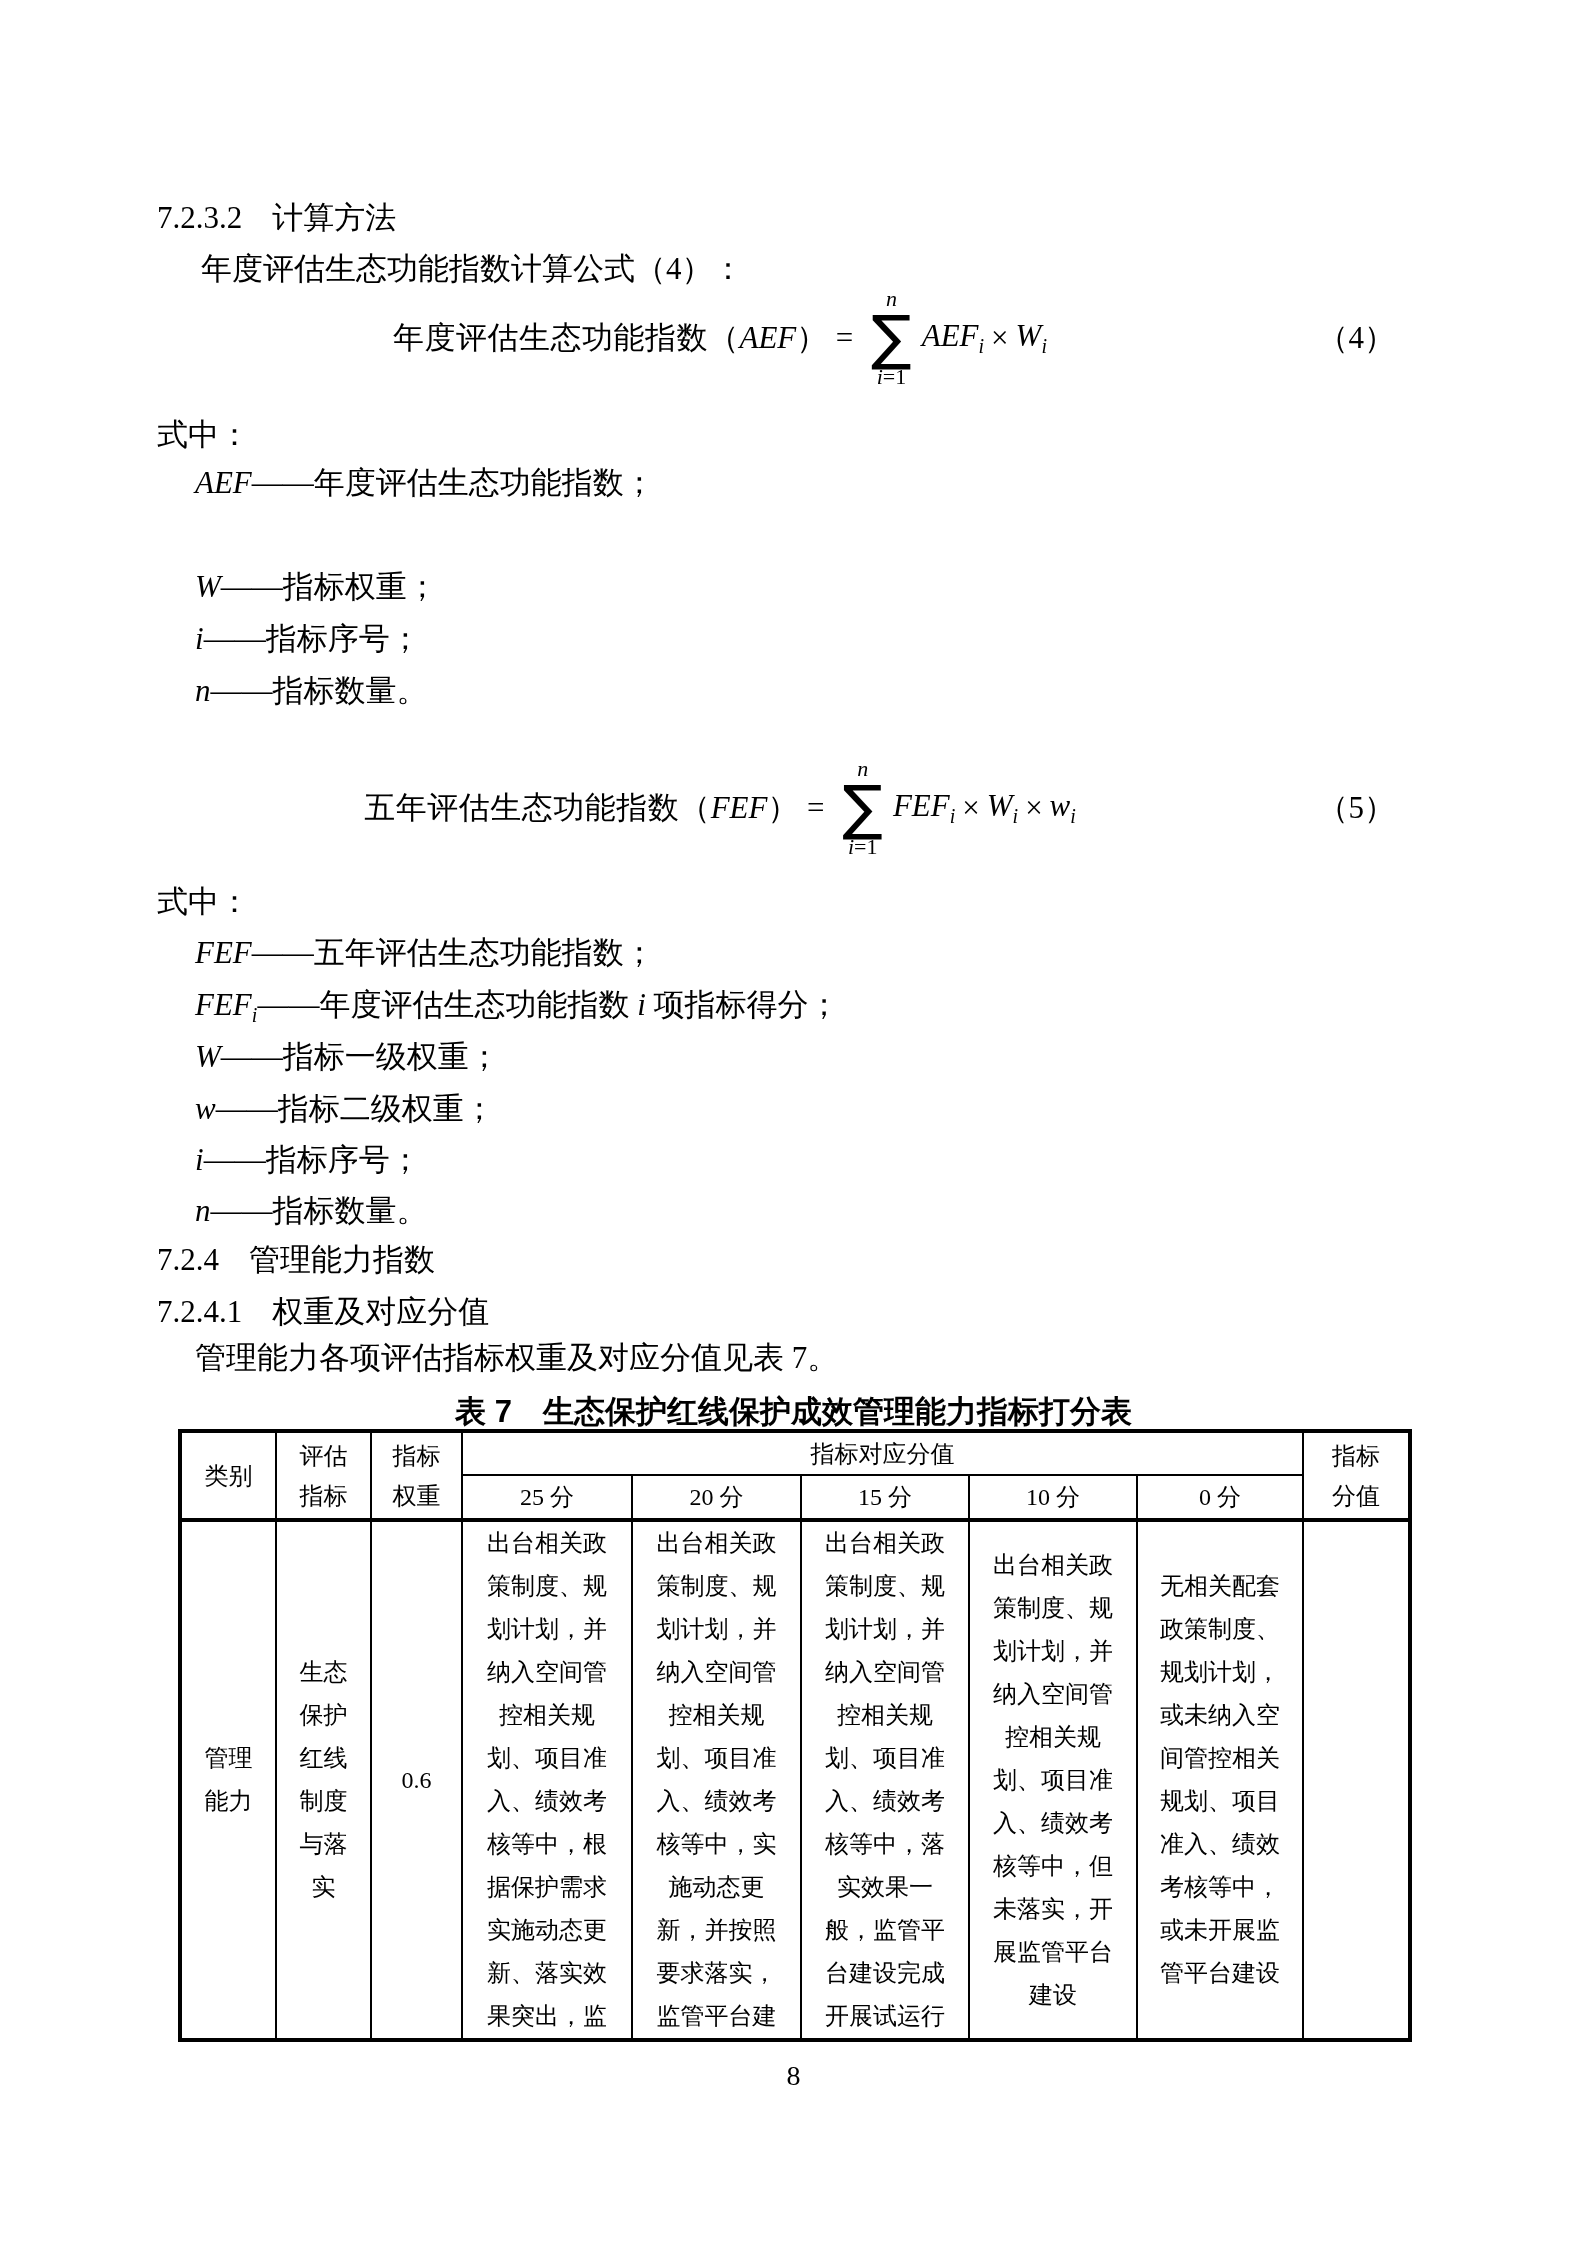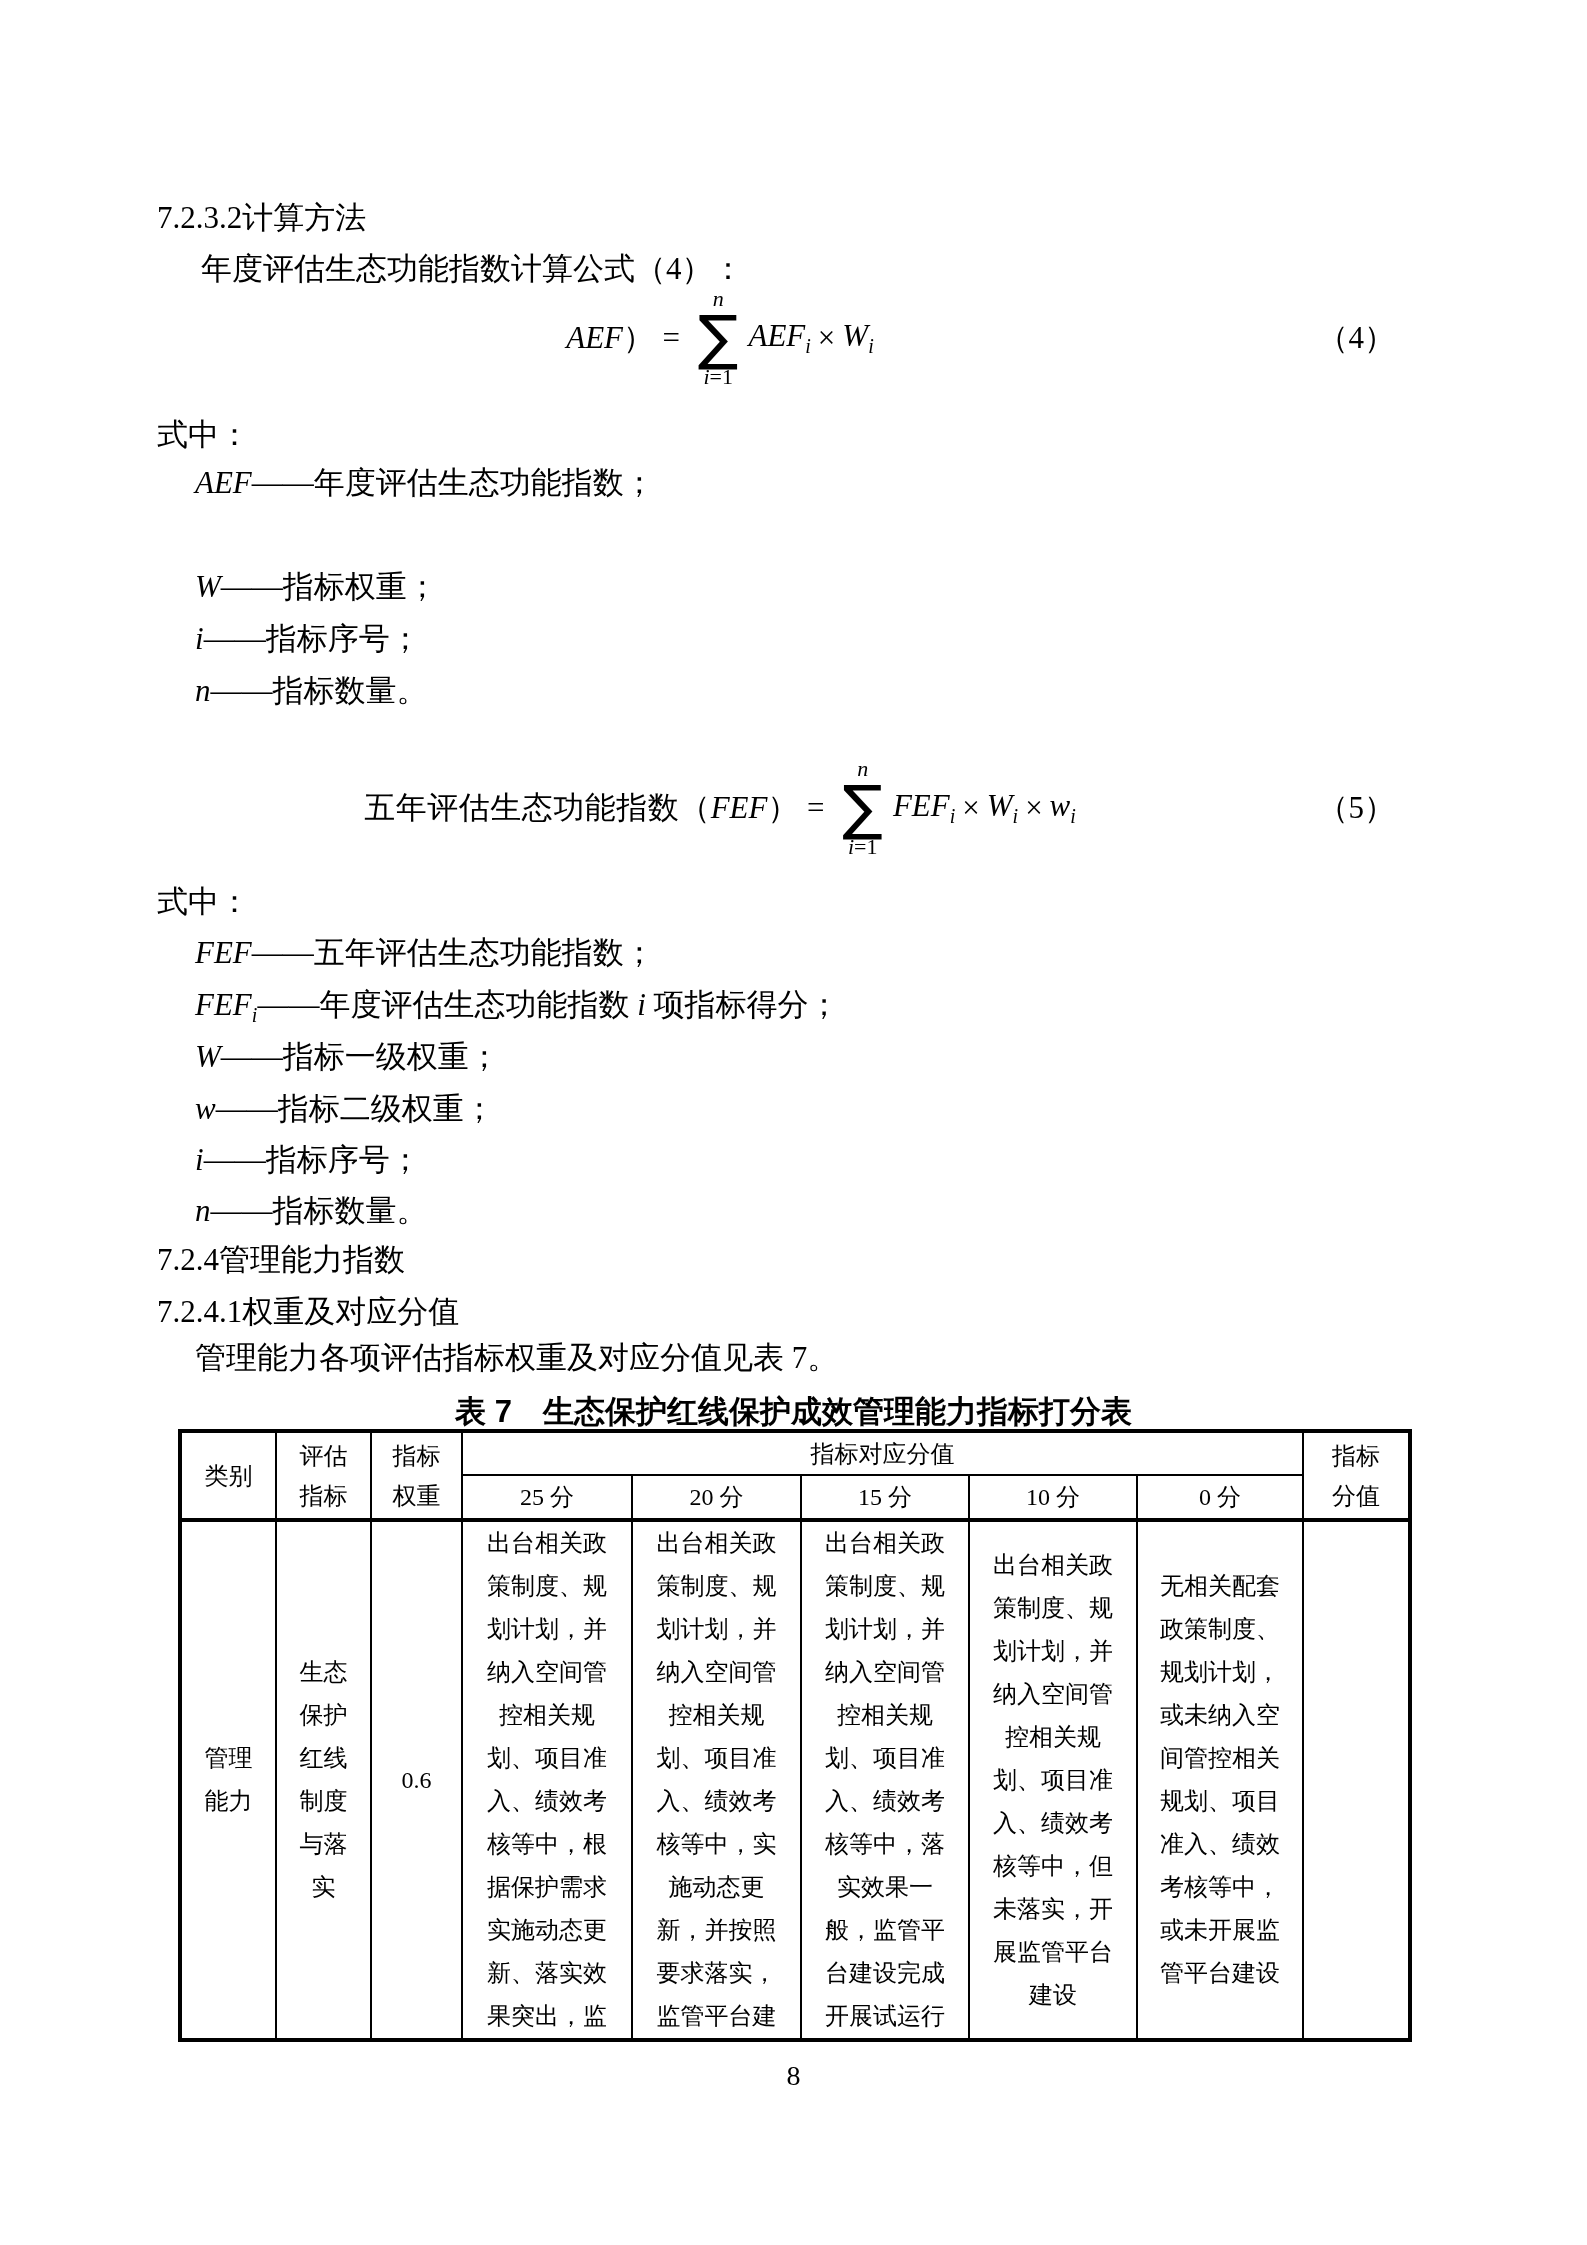--- a/index.html
+++ b/index.html
@@ -14,7 +14,7 @@
   }
   .abs { position:absolute; }
   .heading { font-size:31px; white-space:nowrap; }
-  .heading .h-num { display:inline-block; }
+  .heading .h-num { display:inline-block; margin-right:30px; }
   .para { font-size:31px; white-space:nowrap; }
   .def-line { font-size:31px; white-space:nowrap; }
   .def-line i, .f-sym, .f-term i, .sum-upper i, .sum-lower i { font-style:italic; }

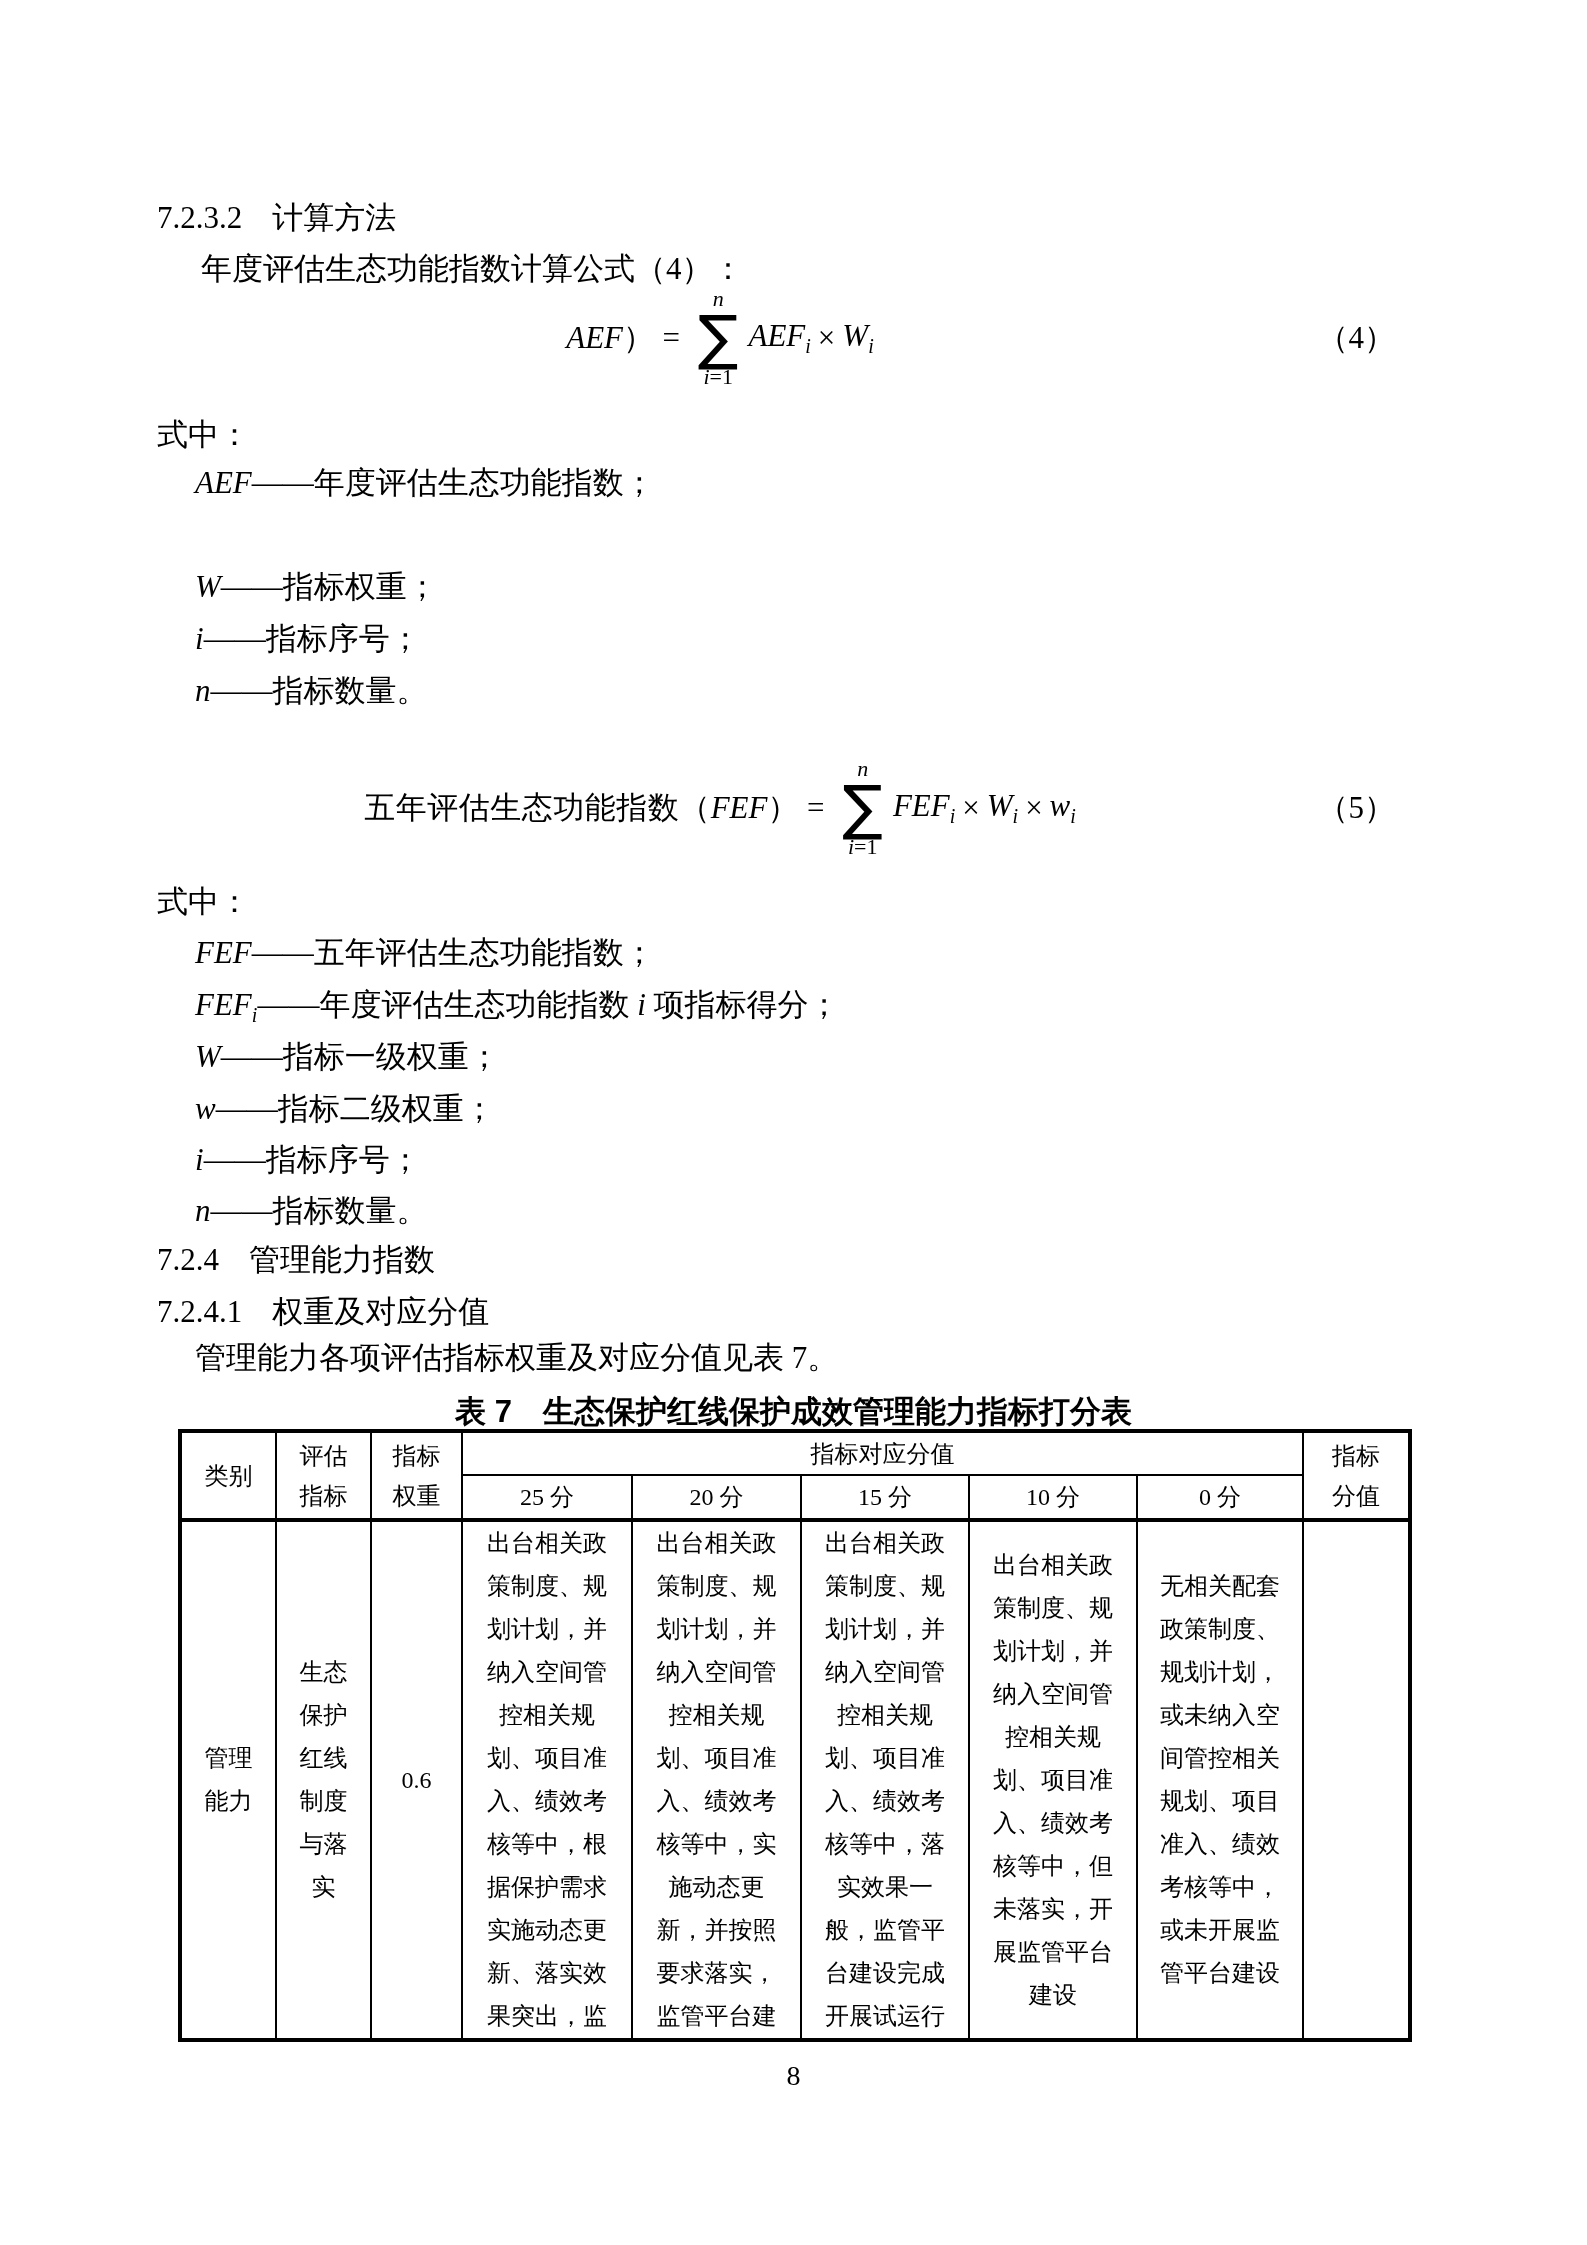--- a/index.html
+++ b/index.html
@@ -84,6 +84,7 @@
 
   <div class="formula-wrap" style="top:288px;">
     <div class="formula-row">
+      <span class="f-cn">年度评估生态功能指数（</span>
         <i class="f-sym">AEF</i>
         <span class="f-cn">）</span>
       <span class="f-eq">=</span>

